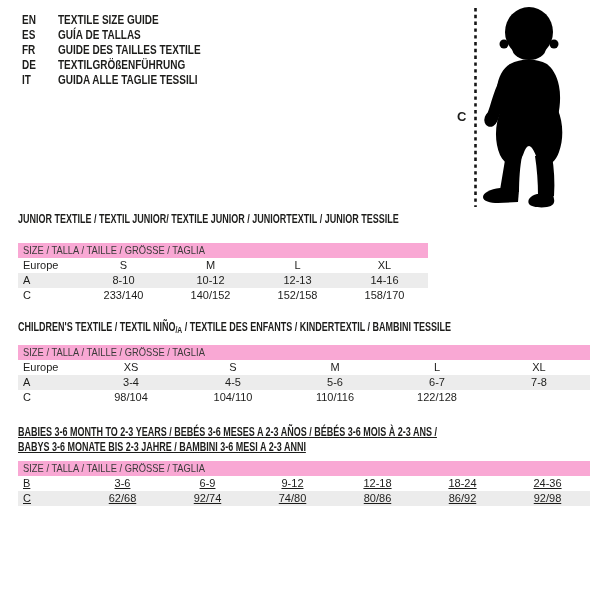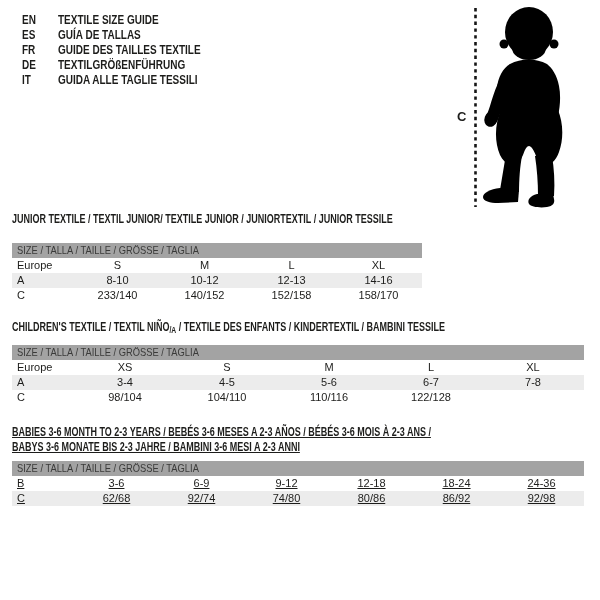--- a/index.html
+++ b/index.html
@@ -16,7 +16,7 @@
   
   .figure{position:absolute;left:450px;top:4px;width:135px;height:212px;}
   
-  .tbl{position:absolute;left:12px;}
+  .tbl{position:absolute;left:18px;}
   #t1{top:212px;width:410px;}
   #t2{top:320px;width:572px;}
   #t3{top:425px;width:572px;text-decoration:underline;}

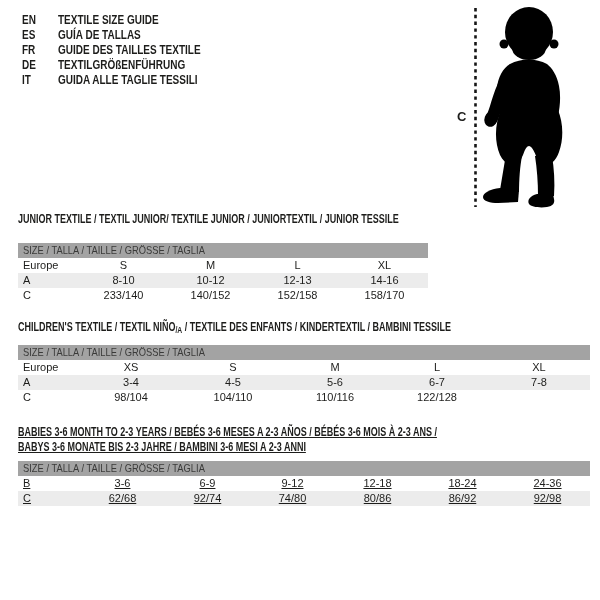--- a/index.html
+++ b/index.html
@@ -23,7 +23,7 @@
   .tbl-title{font-weight:bold;font-size:12px;line-height:15px;white-space:nowrap;
     transform:scaleX(0.75);transform-origin:0 50%;}
   .title-sub{font-size:9px;position:relative;top:2px;}
-  .size-bar{height:15px;line-height:15px;background:#a3a3a3;color:#3a3a39;
+  .size-bar{height:15px;line-height:15px;background:#f9a8d4;color:#3a3a39;
     font-size:11px;padding-left:5px;}
   #t1 .size-bar{margin-top:16px;}
   #t2 .size-bar{margin-top:9px;}

